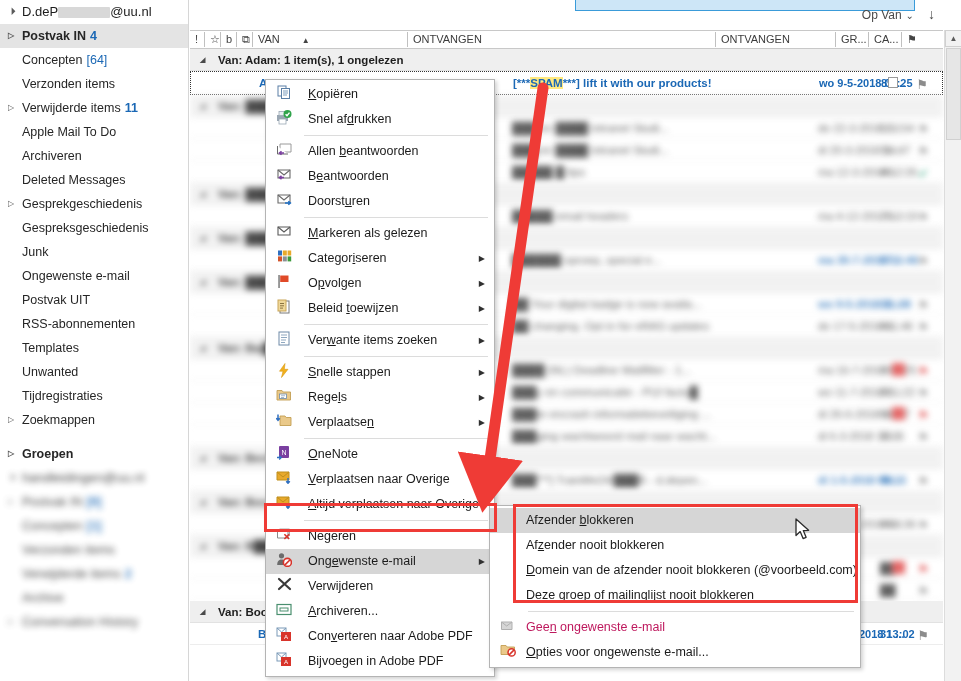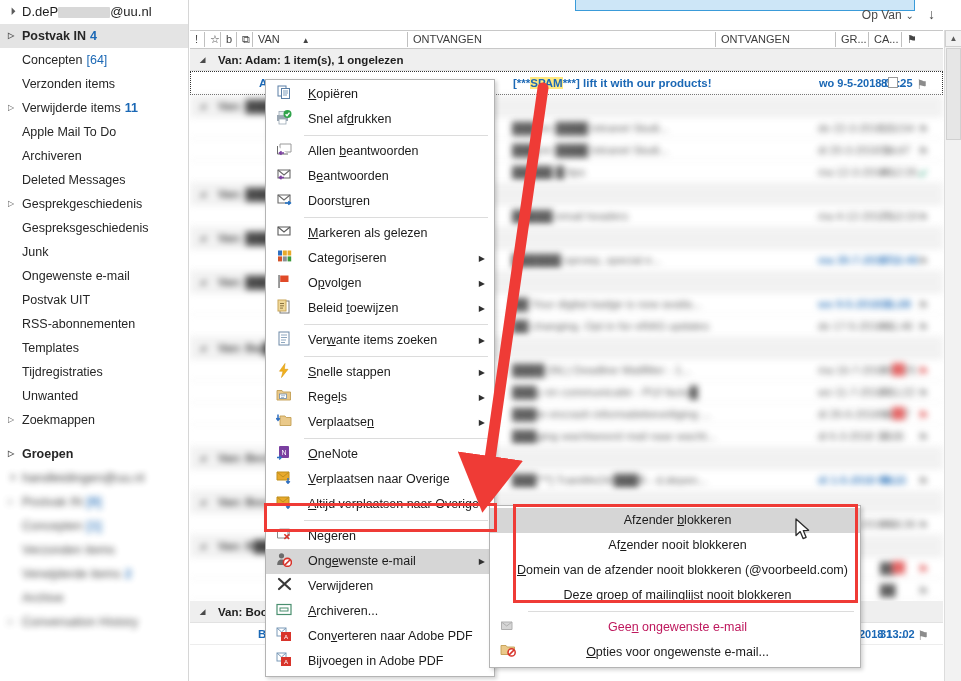--- a/index.html
+++ b/index.html
@@ -194,8 +194,8 @@
         <div class="nav-row"><span>Postvak UIT</span></div>
         <div class="nav-row"><span>RSS-abonnementen</span></div>
         <div class="nav-row"><span>Templates</span></div>
+        <div class="nav-row"><span>Unwanted</span></div>
         <div class="nav-row"><span>Tijdregistraties</span></div>
-        <div class="nav-row"><span>Unwanted</span></div>
         <div class="nav-row"><span class="tri closed"></span><span>Zoekmappen</span></div>
         <div class="sb-gap"></div>
         <div class="nav-row bold"><span class="tri closed"></span><span>Groepen</span></div>

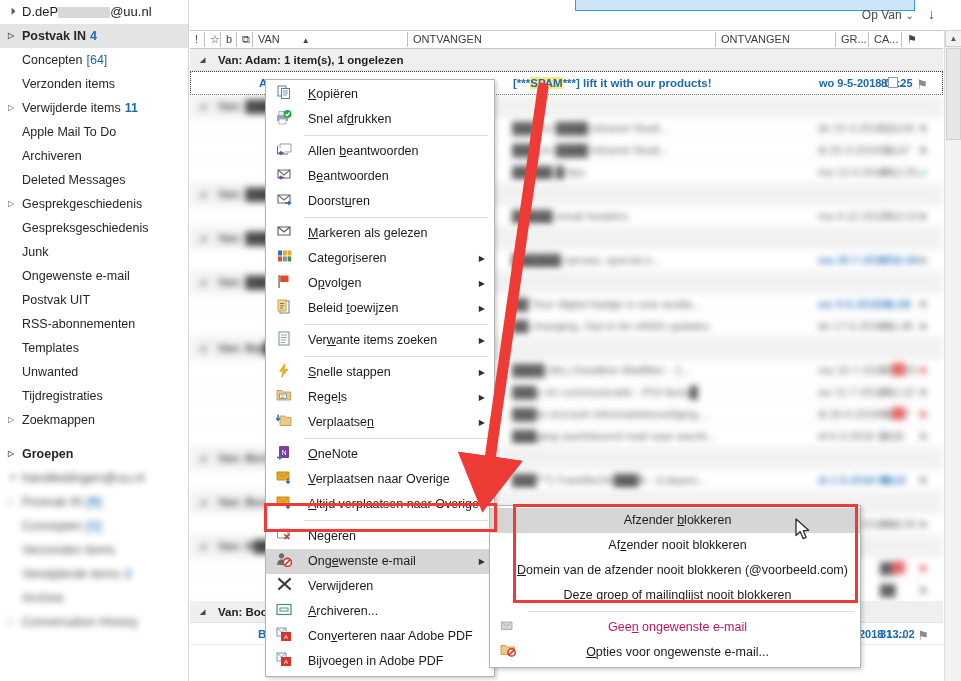--- a/index.html
+++ b/index.html
@@ -157,7 +157,7 @@
     box-shadow: 2px 2px 4px rgba(0,0,0,.18);
     padding: 2px 0; z-index: 45;
   }
-  #submenu .mi { padding-left: 27px; text-align: center; }
+  #submenu .mi { padding-left: 36px; }
   #submenu .mi.dis { color: #be185d; }
 
   

